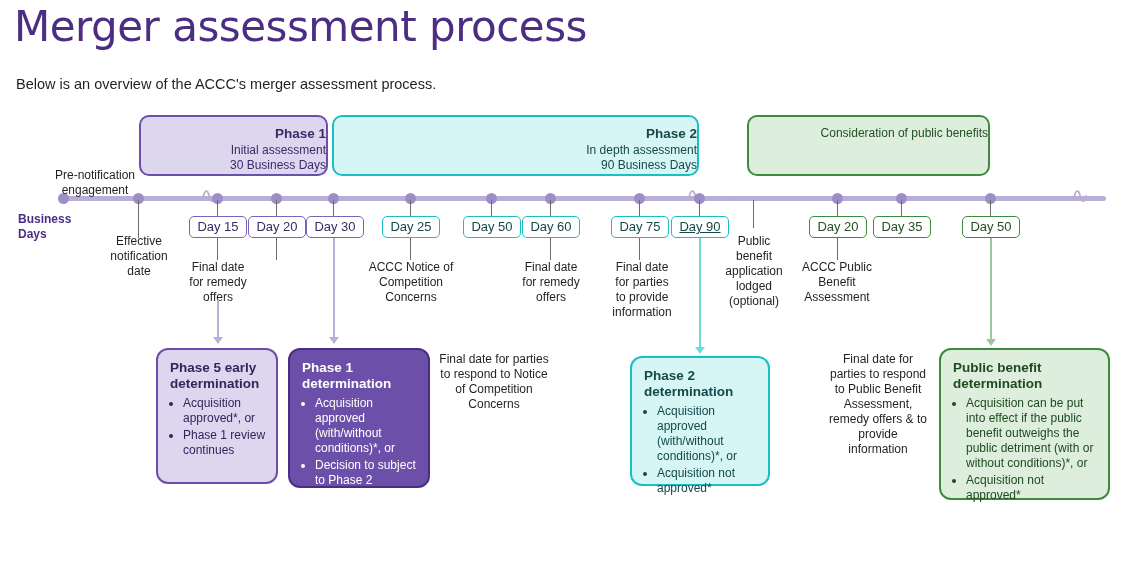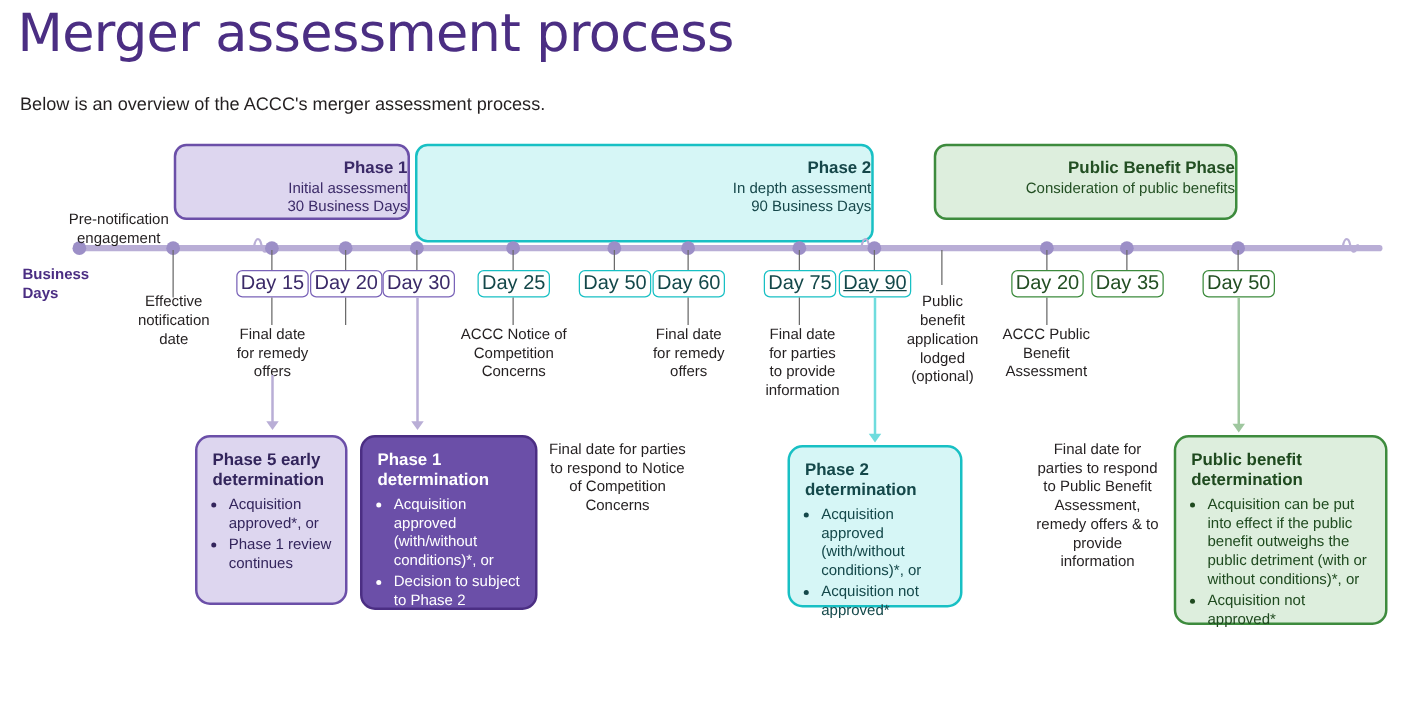--- a/index.html
+++ b/index.html
@@ -64,7 +64,7 @@
     color: #3b2a68;
   }
   #banner-phase2 {
-    left: 332px; top: 115px; width: 367px; height: 79px;
+    left: 332px; top: 115px; width: 367px; height: 61px;
     background: #d6f6f6;
     border: 2px solid #18c0c4;
     color: #16474a;

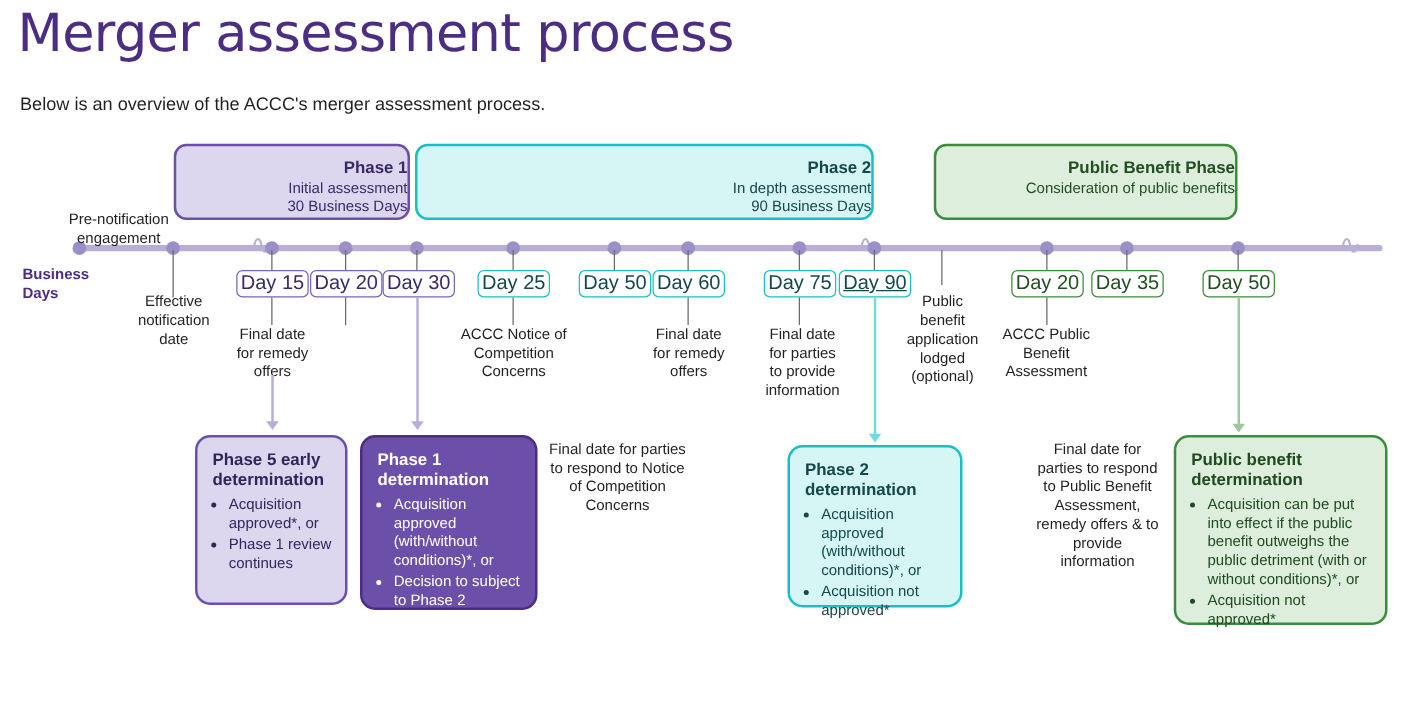--- a/index.html
+++ b/index.html
@@ -238,7 +238,6 @@
     <span class="banner-sub">90 Business Days</span>
   </div>
   <div class="phase-banner" id="banner-pbp">
-    <span class="banner-title">Public Benefit Phase</span>
     <span class="banner-sub">Consideration of public benefits</span>
   </div>
 

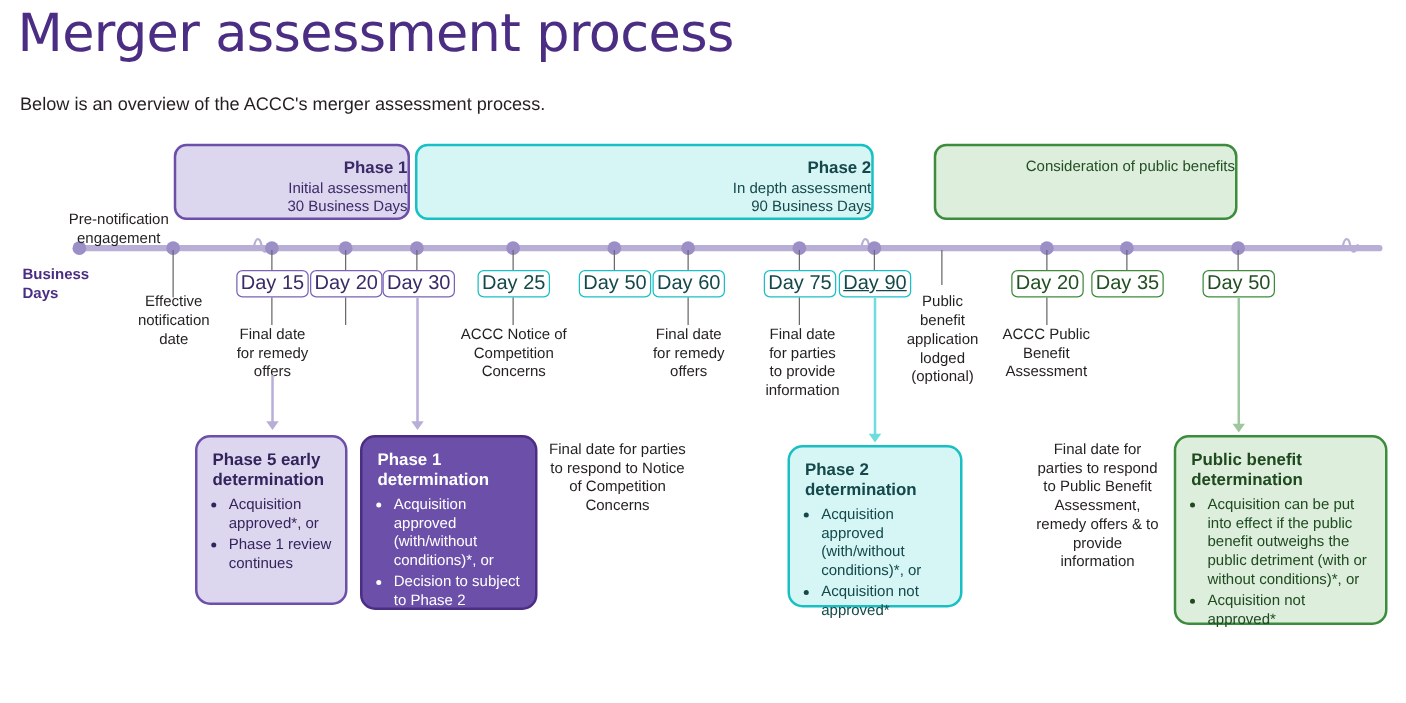--- a/index.html
+++ b/index.html
@@ -133,7 +133,7 @@
     box-sizing: border-box;
     border-radius: 5px;
     background: #ffffff;
-    font-size: 16px;
+    font-size: 13px;
     text-align: center;
     line-height: 20px;
     top: 216px;

